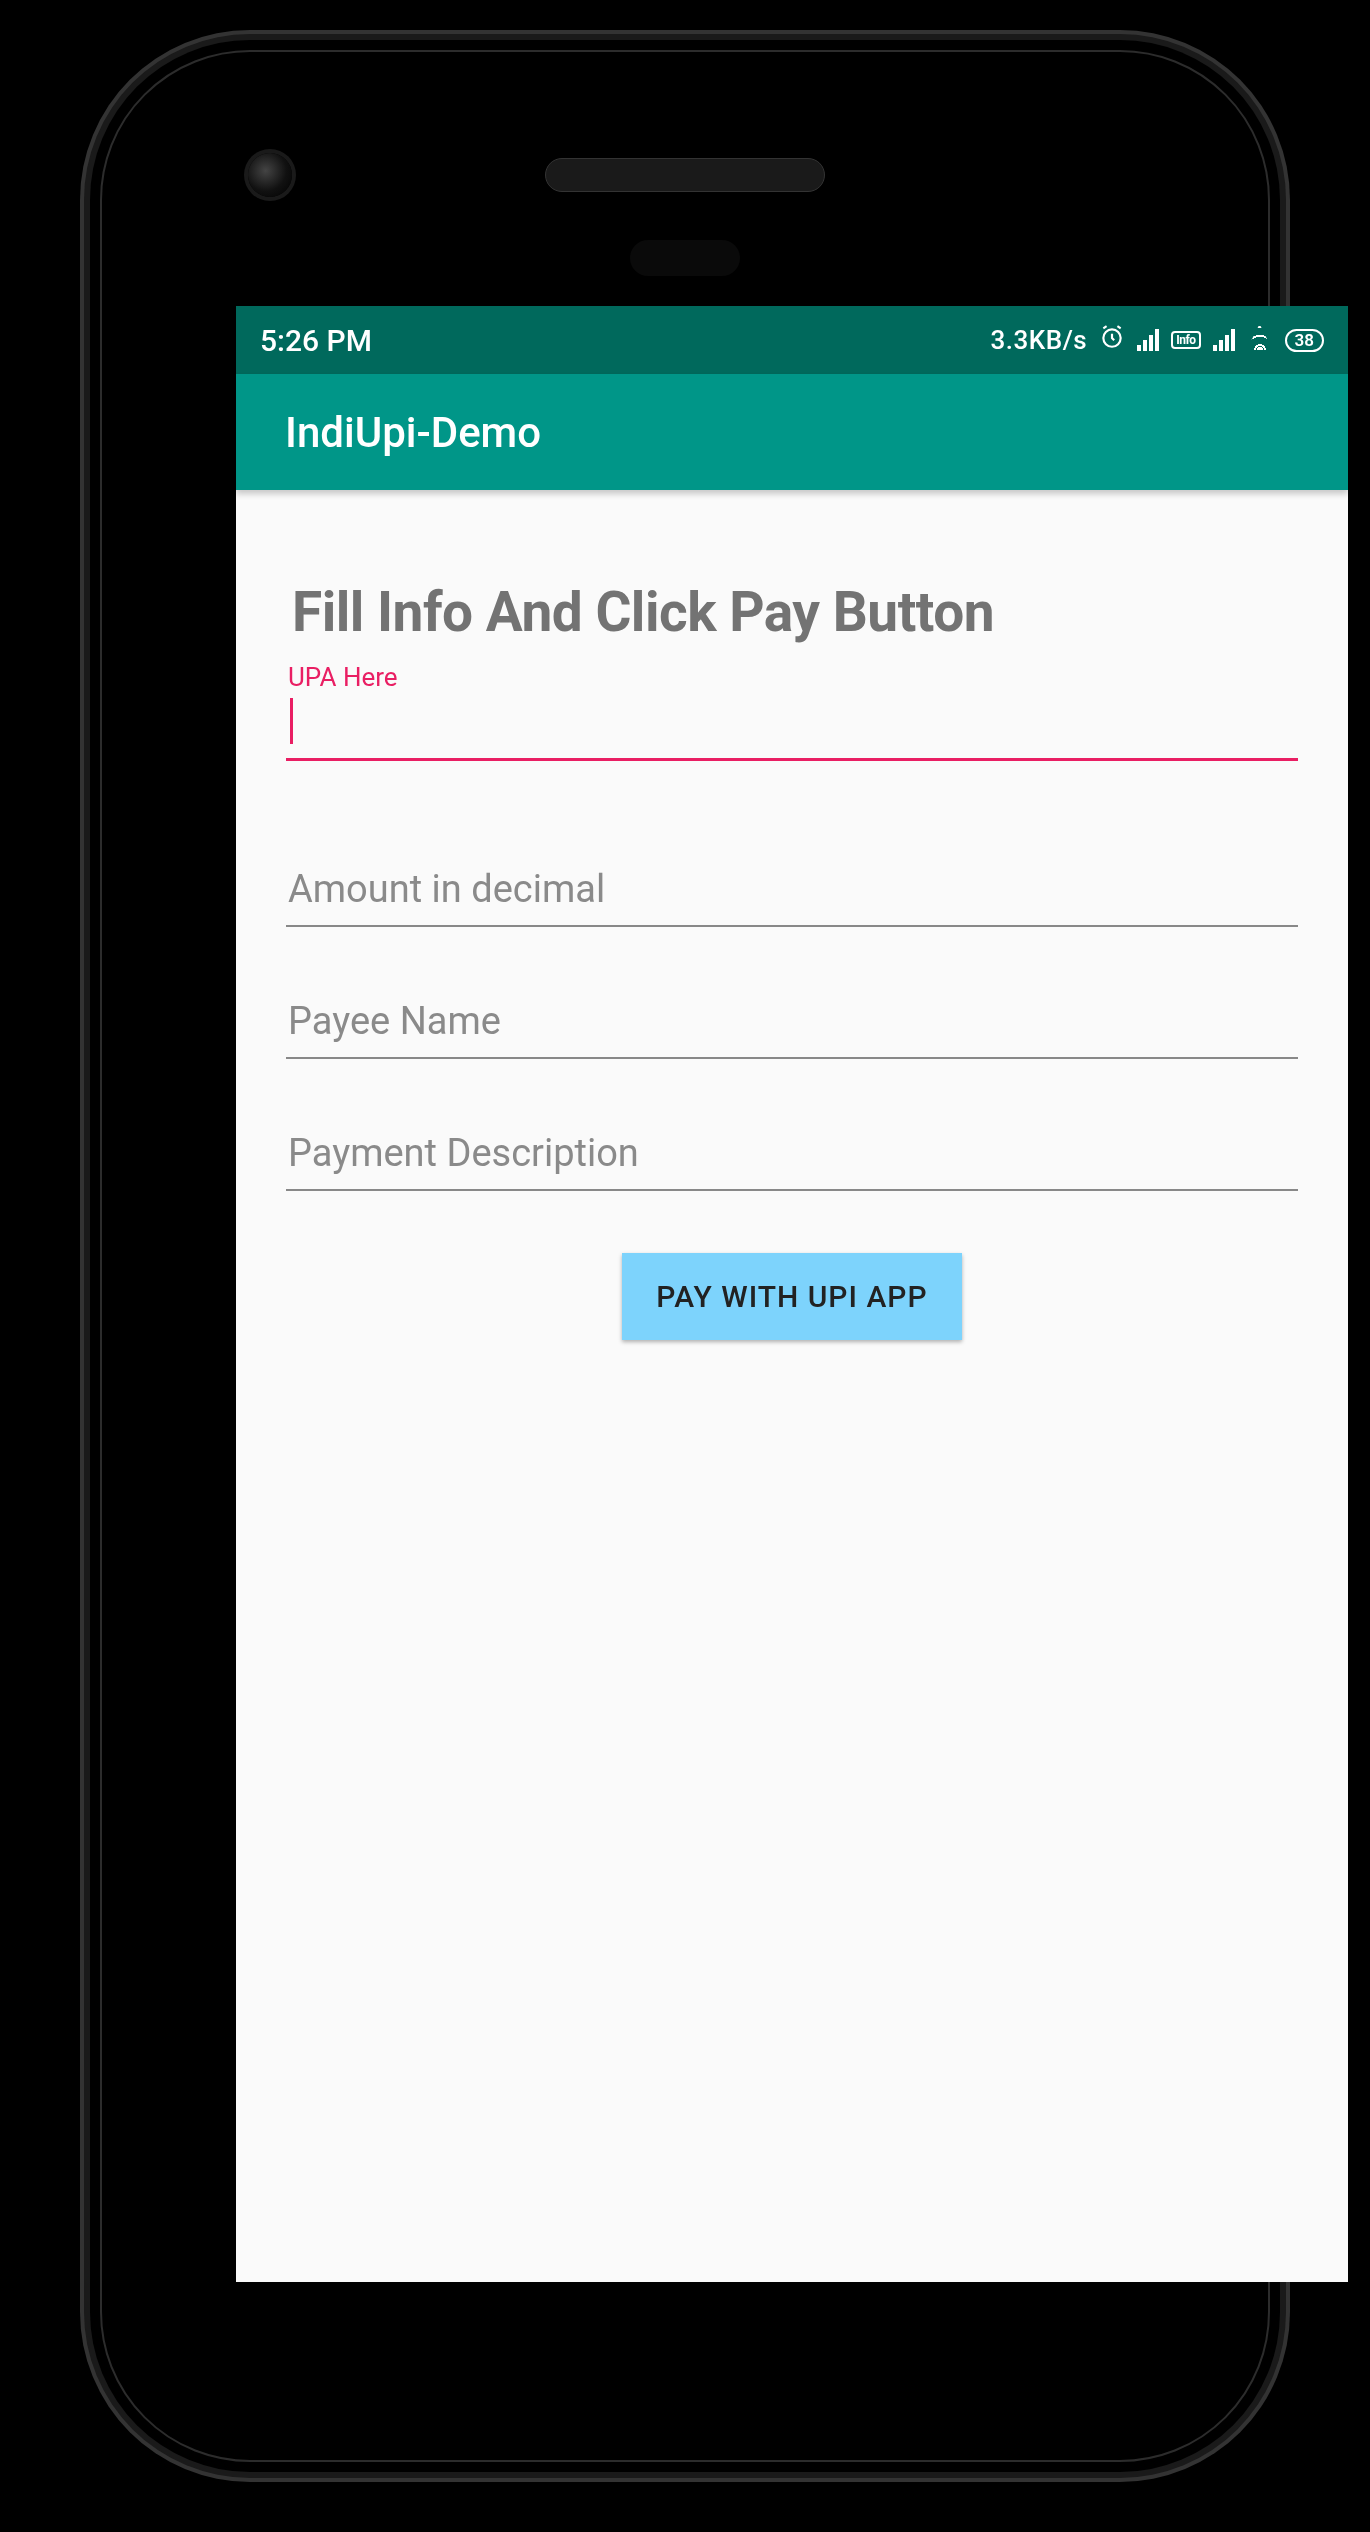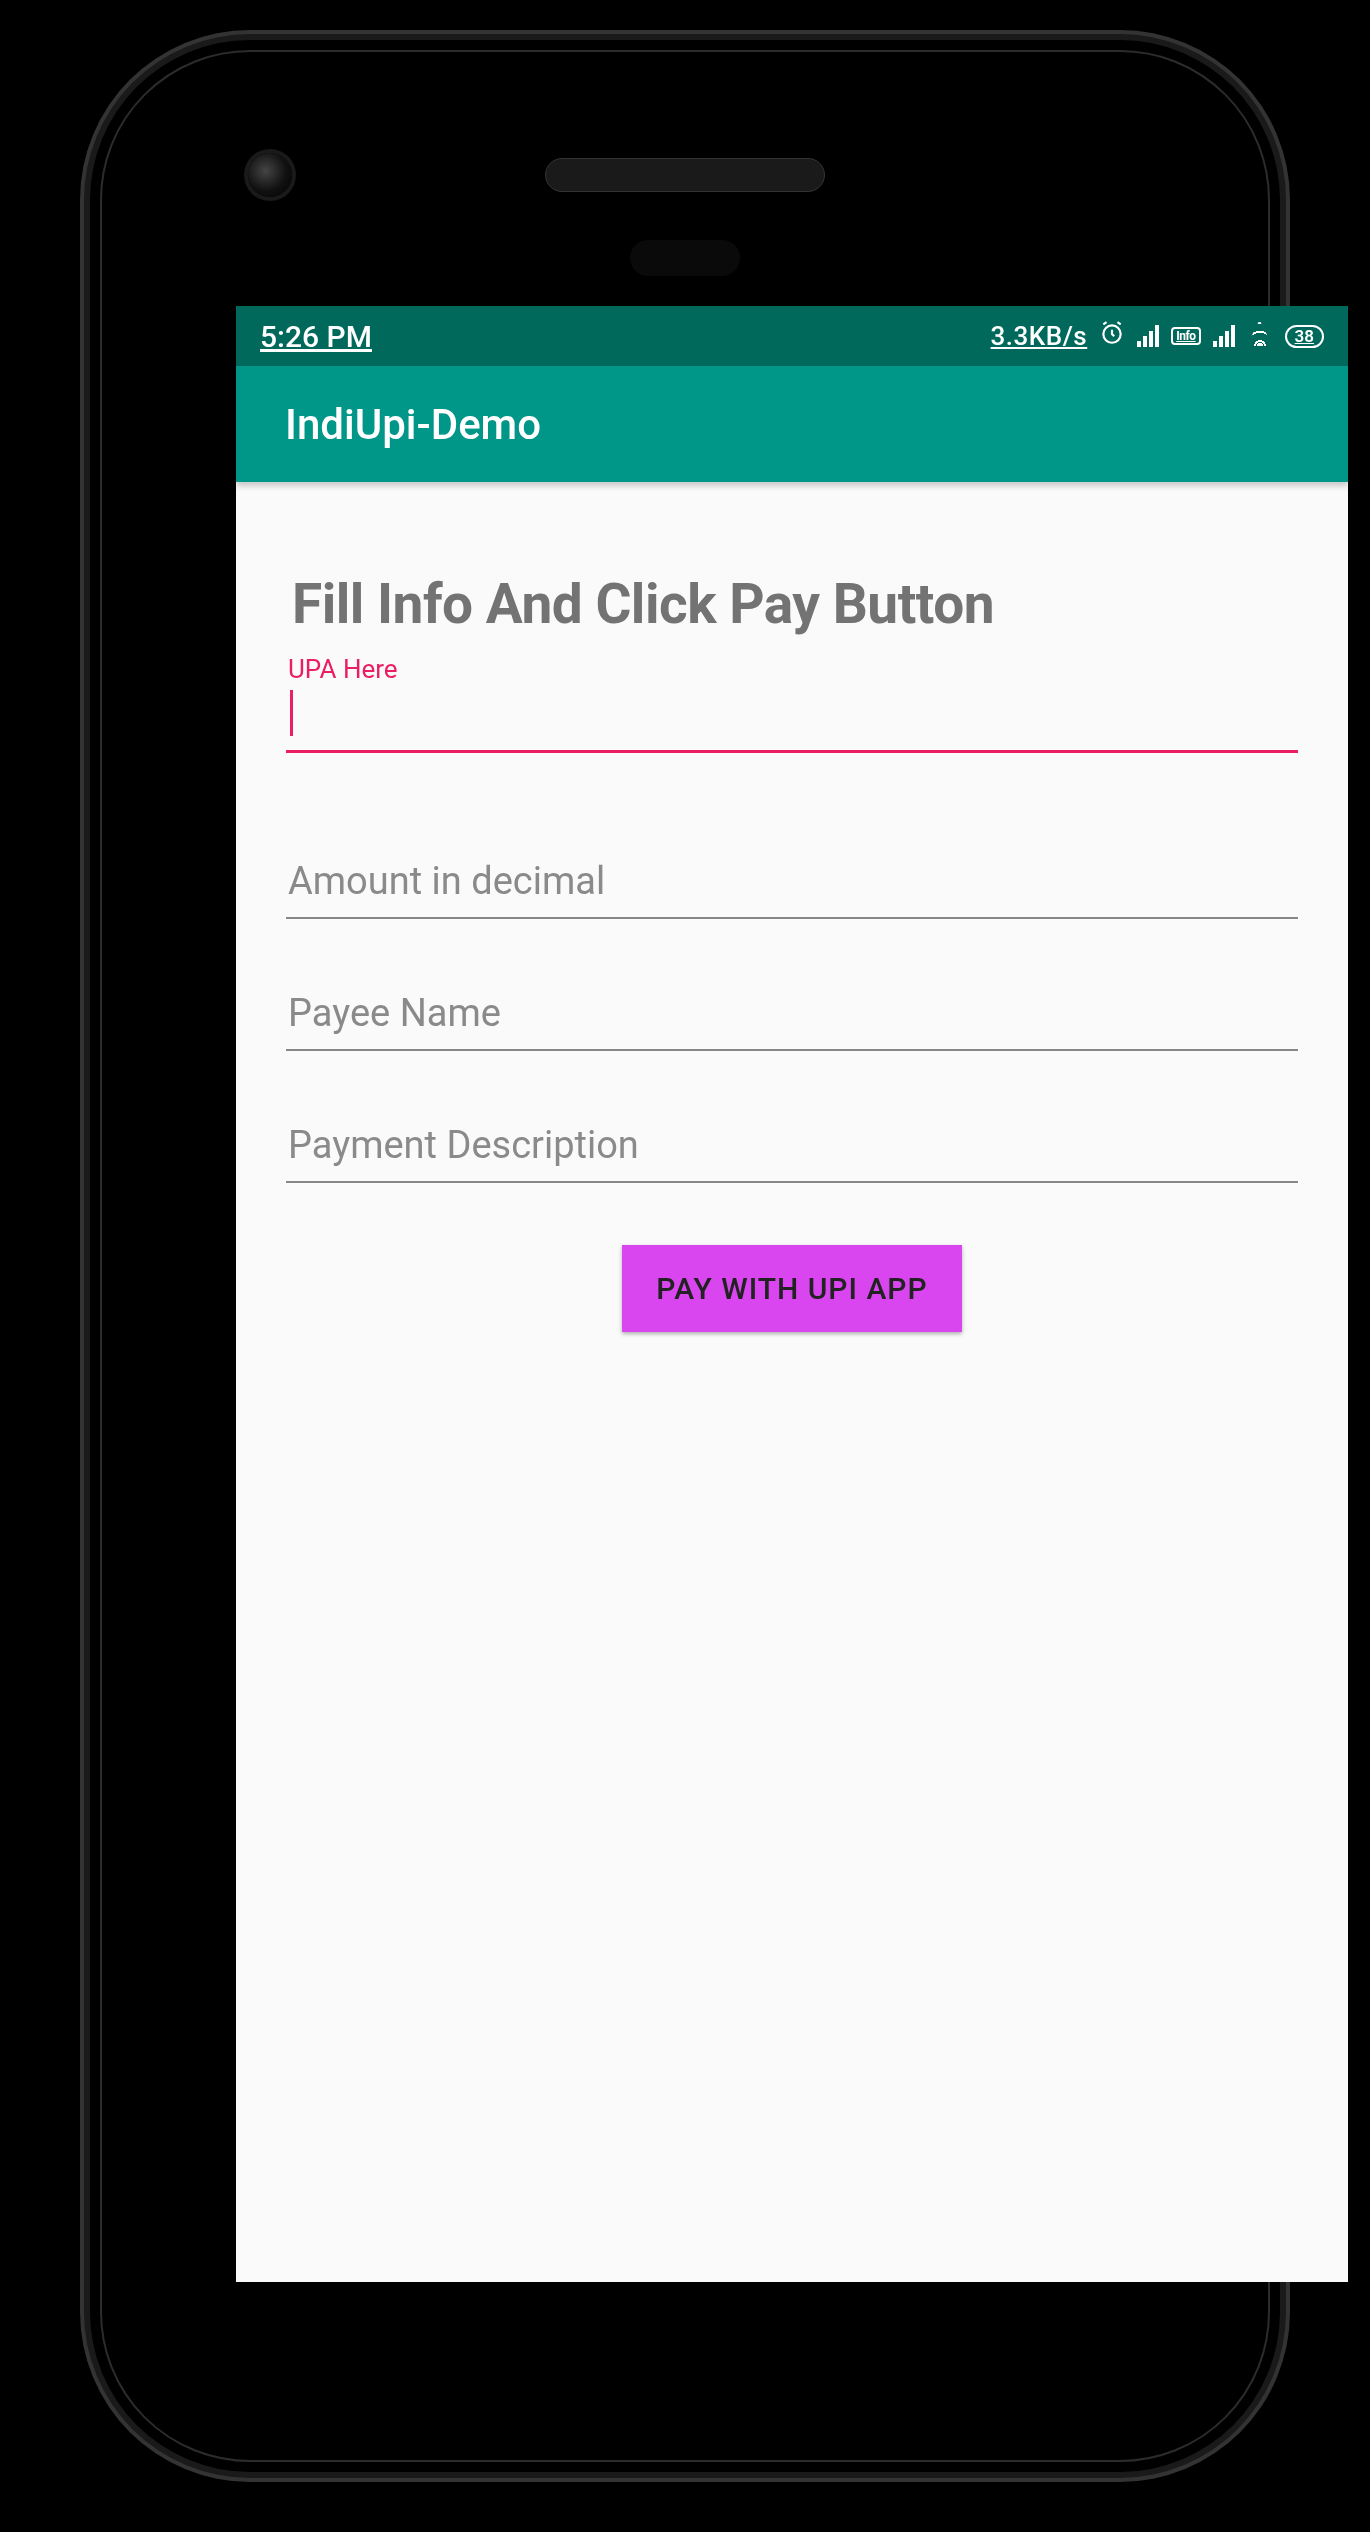--- a/index.html
+++ b/index.html
@@ -56,11 +56,10 @@
   }
 
   .statusbar {
-    height:60px; background:#00695c;
+    height:68px; background:#00695c;
     display:flex; align-items:center;
     color:#fff; font-size:30px; font-weight:500;
     padding:0 24px;
-    text-decoration:underline;
   }
   .statusbar .spacer { flex:1; }
   .statusbar .icons { display:flex; align-items:center; gap:12px; font-size:26px; }

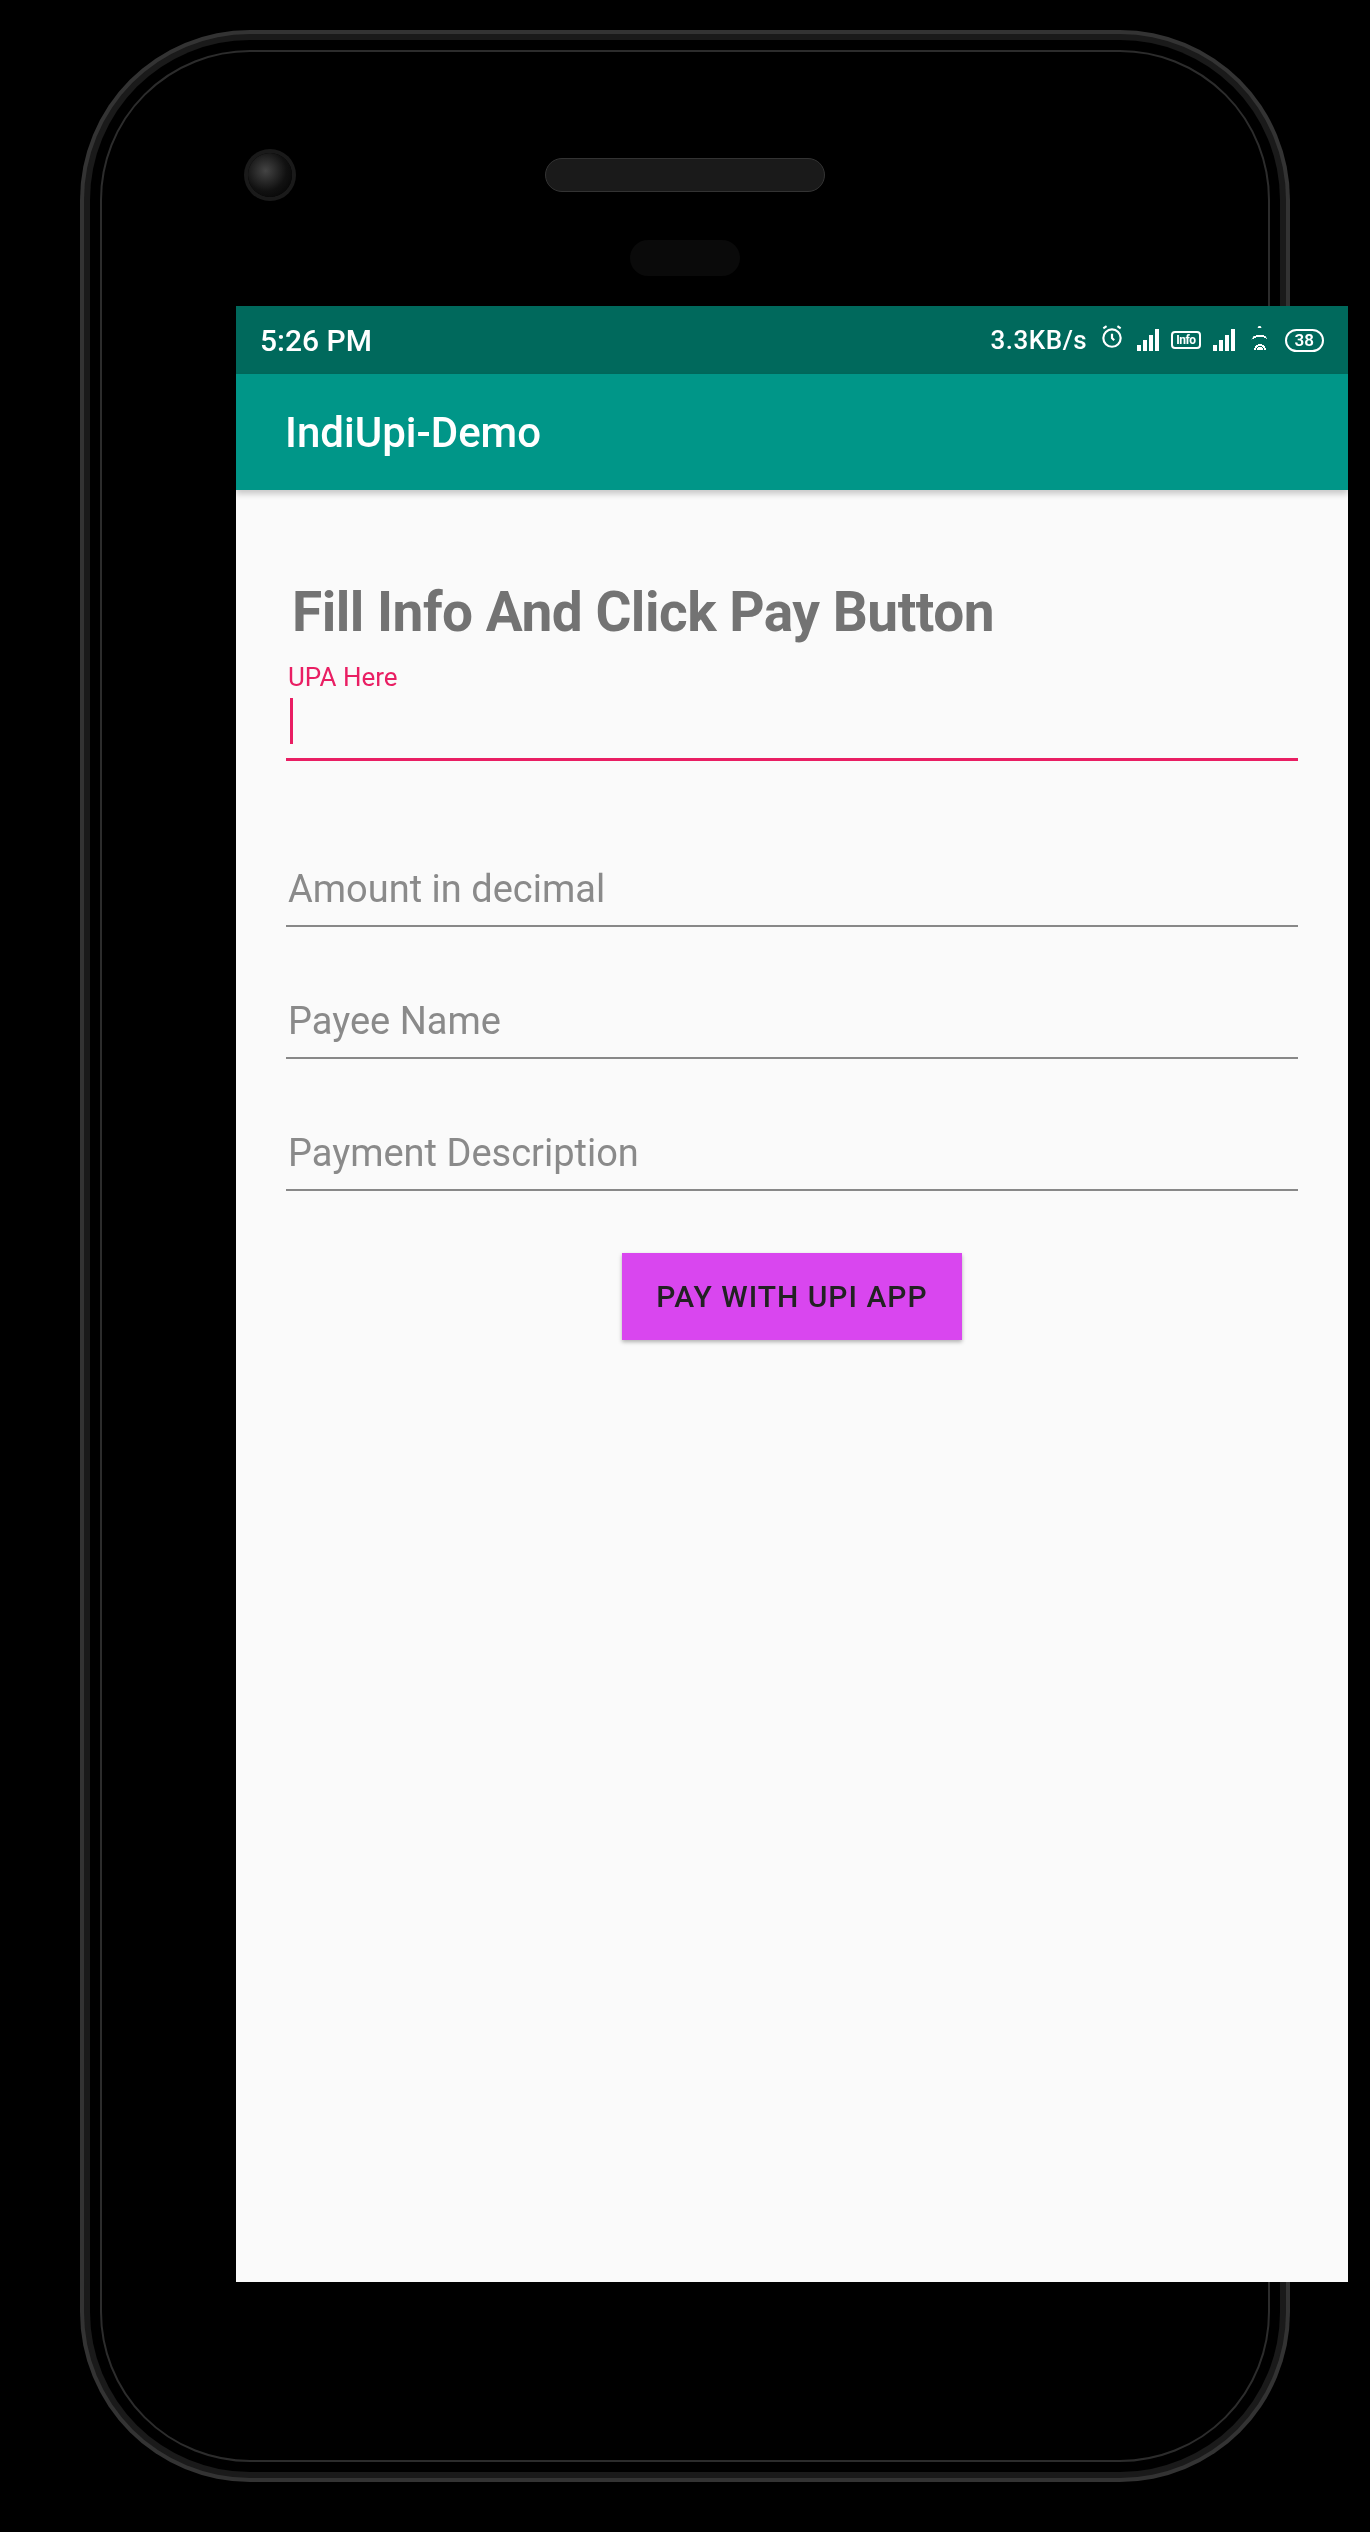--- a/index.html
+++ b/index.html
@@ -117,7 +117,7 @@
 
   .pay-button {
     display:block; margin:16px auto;
-    background:#d946ef; border:none;
+    background:#7dd3fc; border:none;
     font-size:30px; font-weight:500; color:#222;
     letter-spacing:1px;
     padding:26px 34px;

